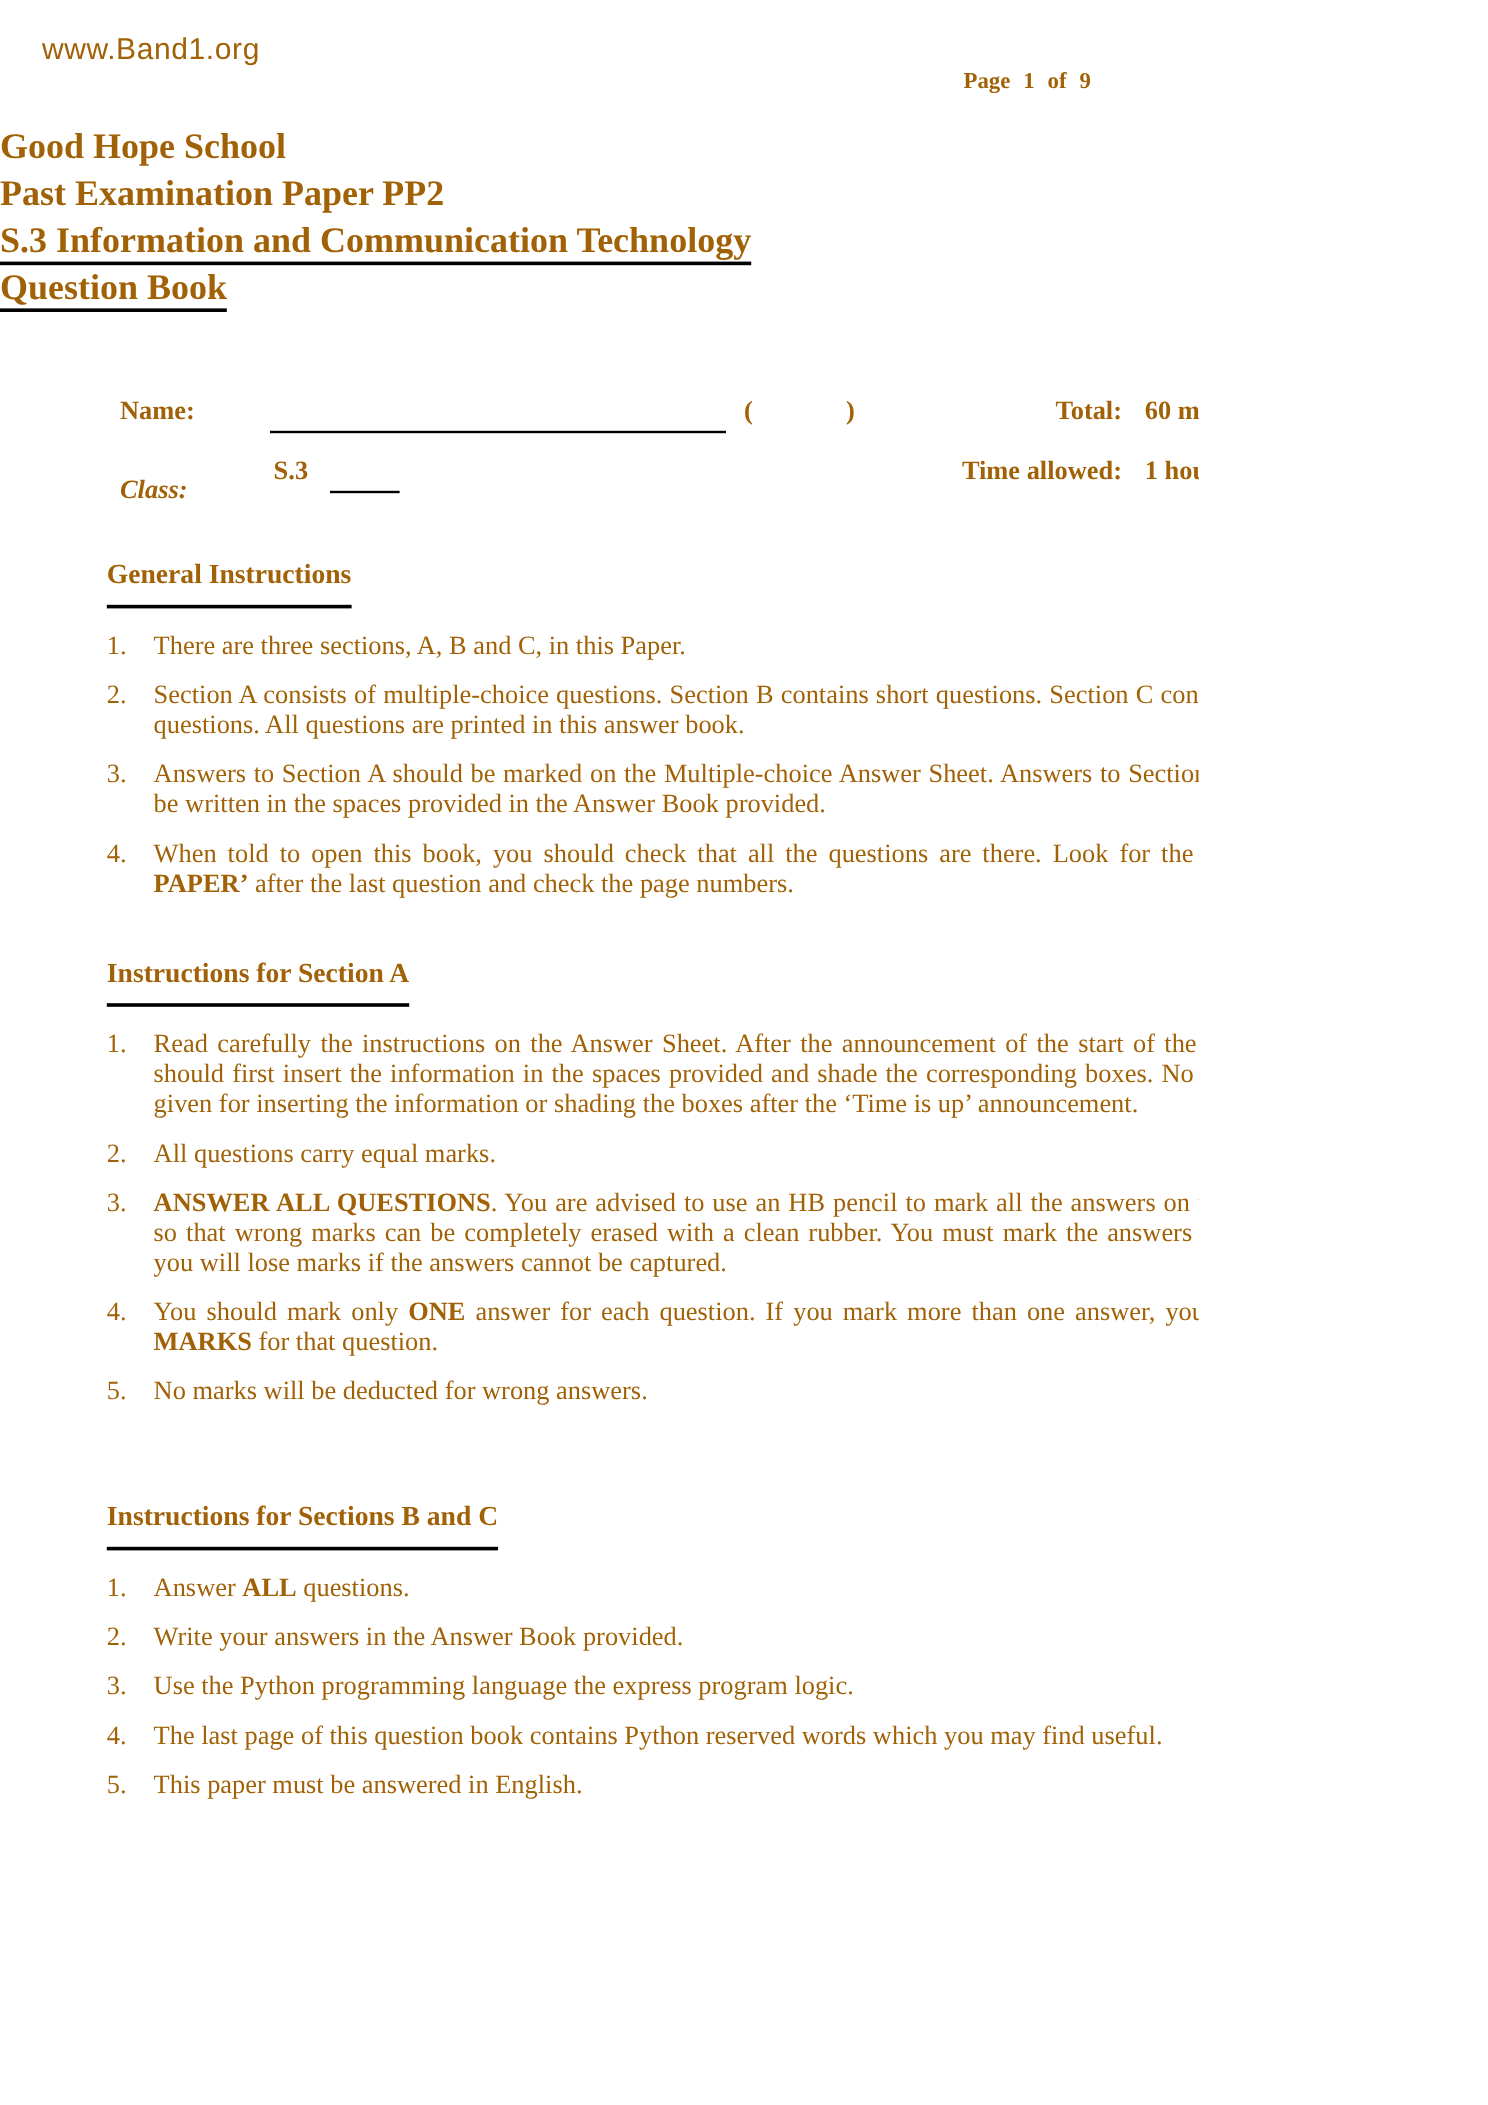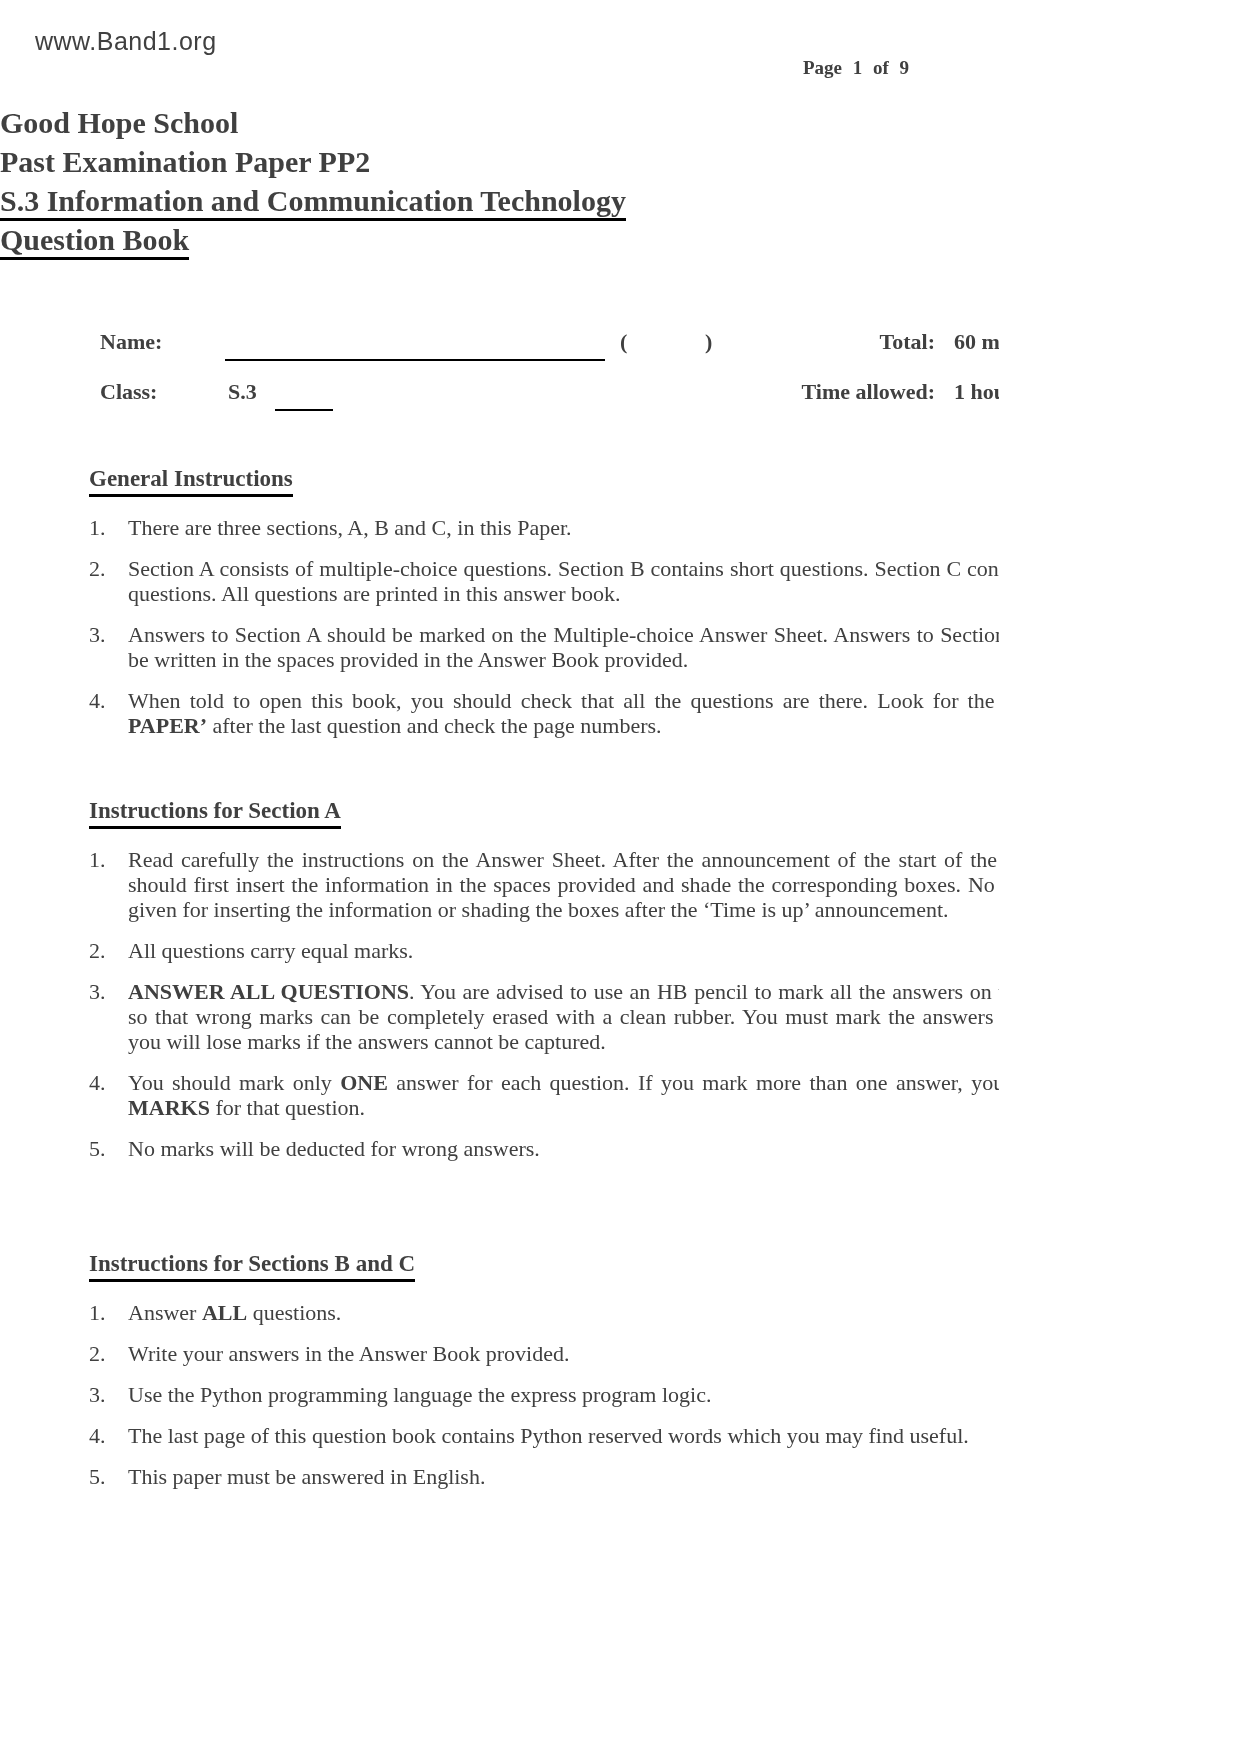--- a/index.html
+++ b/index.html
@@ -8,7 +8,7 @@
     width: 999px;
     height: 1754px;
     background: #ffffff;
-    color: #404040;
+    color: #a16207;
     font-family: "Liberation Serif", serif;
     overflow: hidden;
   }

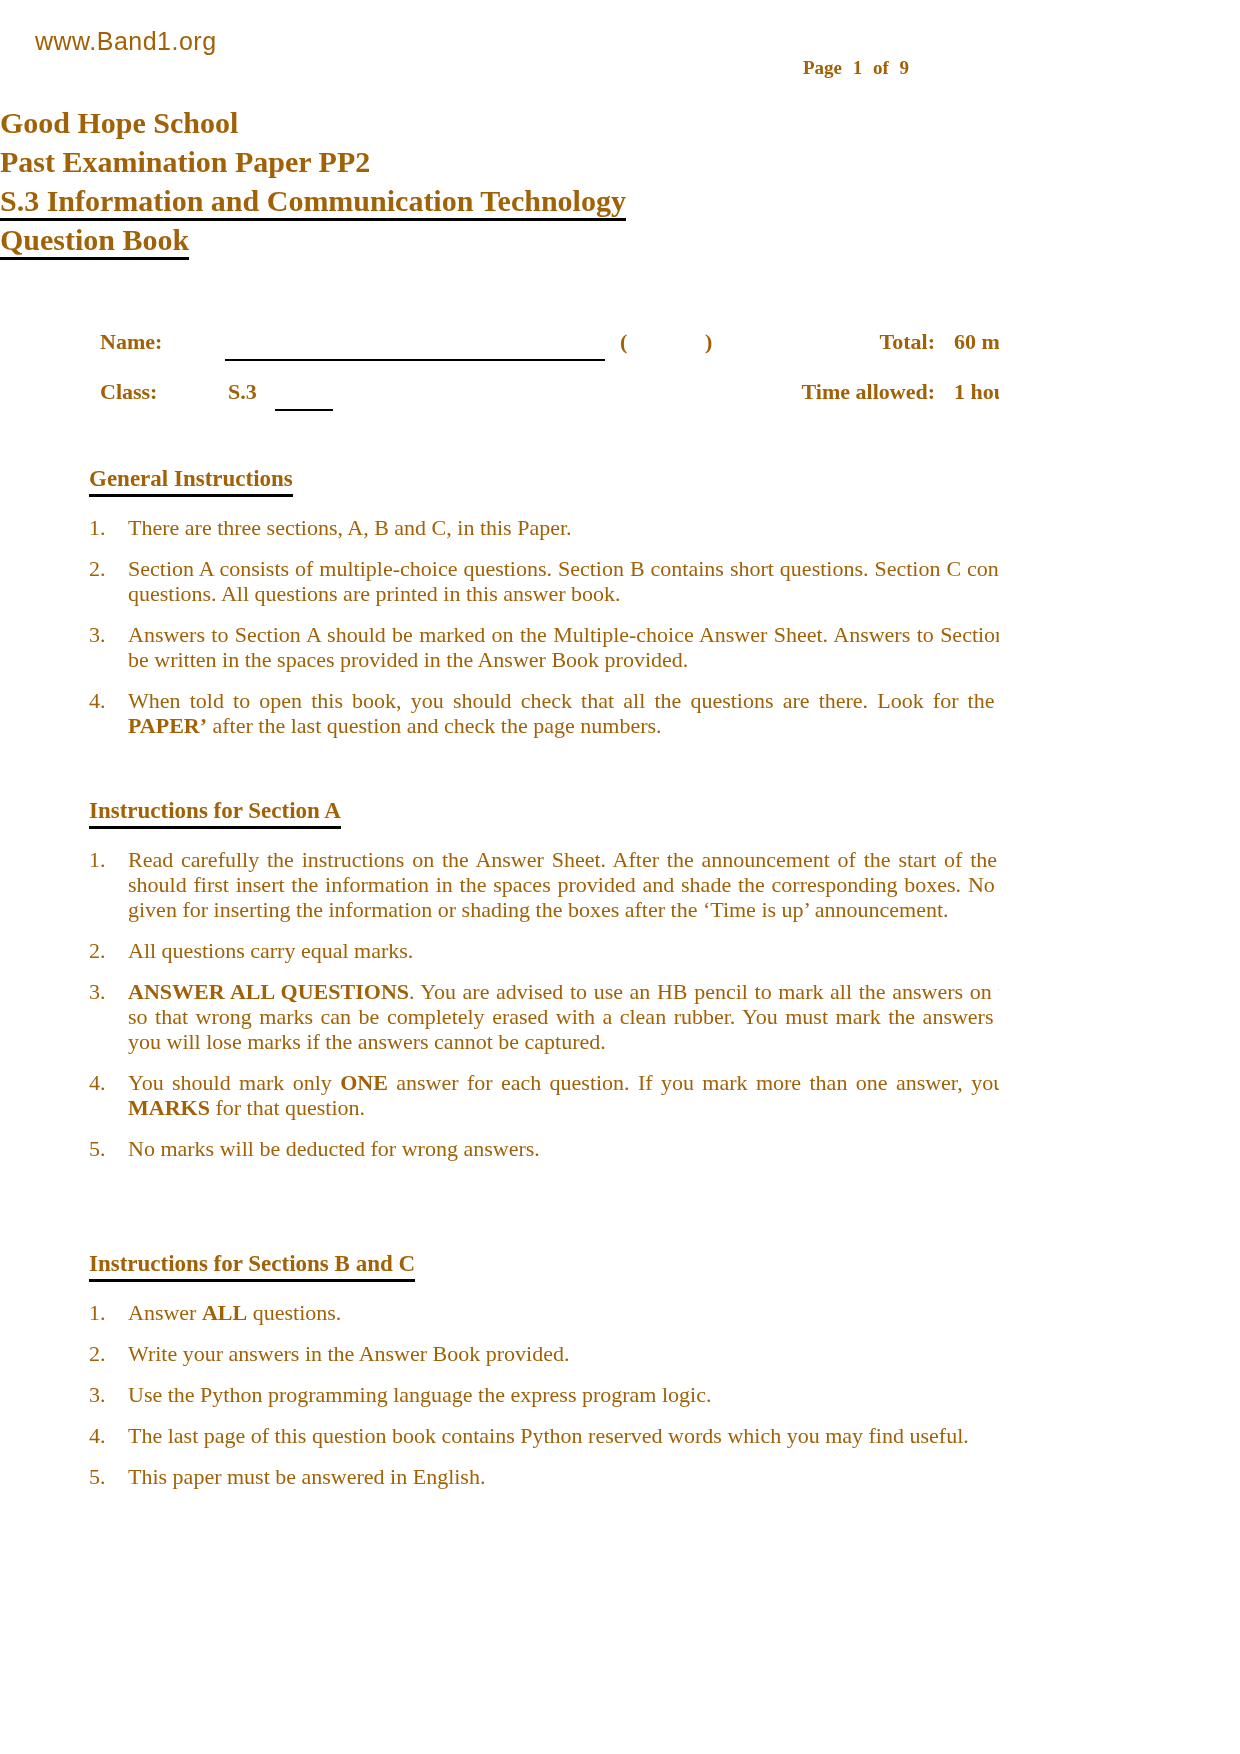--- a/index.html
+++ b/index.html
@@ -67,7 +67,7 @@
   .paren-close { left: 705px; top: 303px; }
   .lbl-total { left: 735px; top: 303px; width: 200px; text-align: right; }
   .val-total { left: 954px; top: 303px; }
-  .lbl-class { left: 100px; top: 353px; }
+  .lbl-class { left: 100px; top: 369px; font-style: italic; }
   .val-class { left: 228px; top: 353px; }
   .line-class {
     left: 275px; top: 353px;

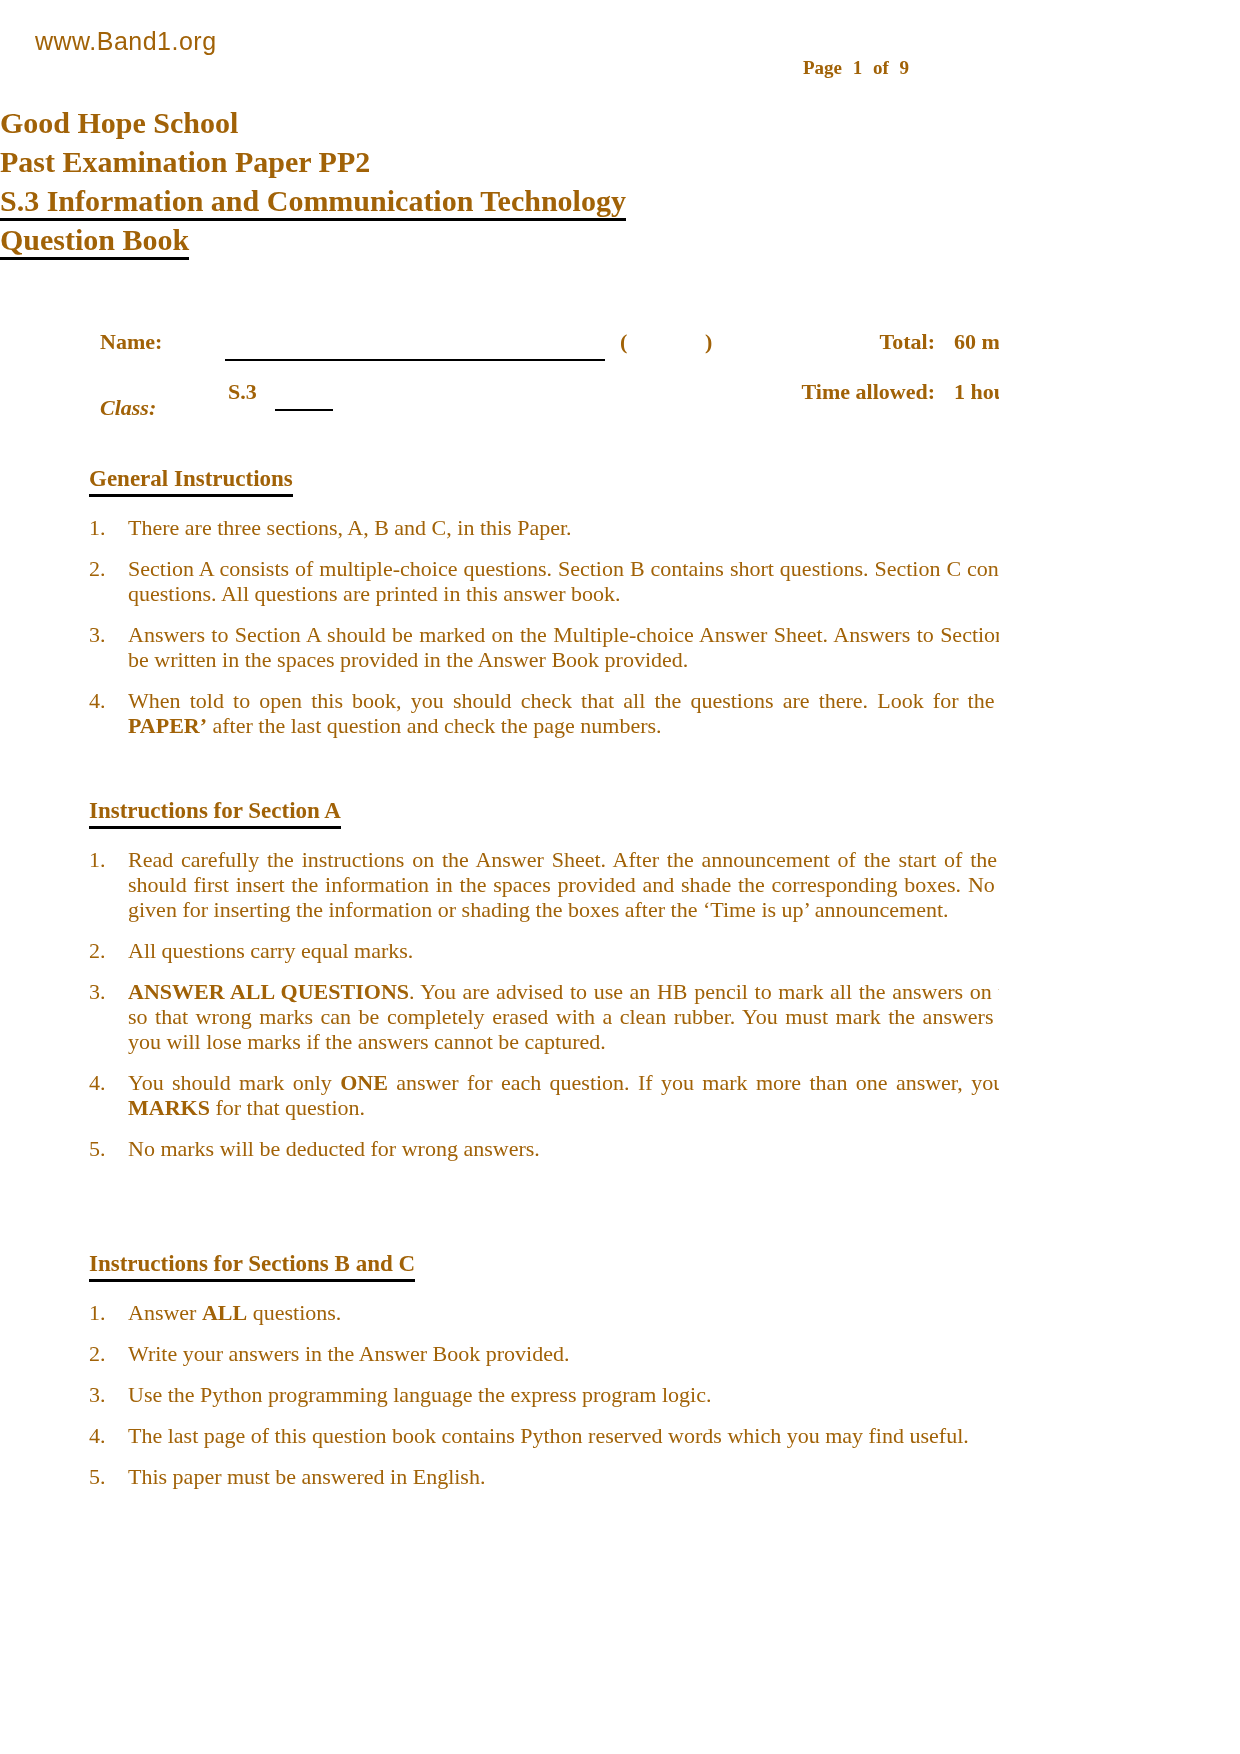--- a/index.html
+++ b/index.html
@@ -91,7 +91,7 @@
     font-size: 23px;
     font-weight: bold;
     border-bottom: 3px solid #000;
-    padding-bottom: 2px;
+    padding-bottom: 12px;
   }
   ol.items { list-style: none; margin: 0; padding: 0; }
   li.item {

